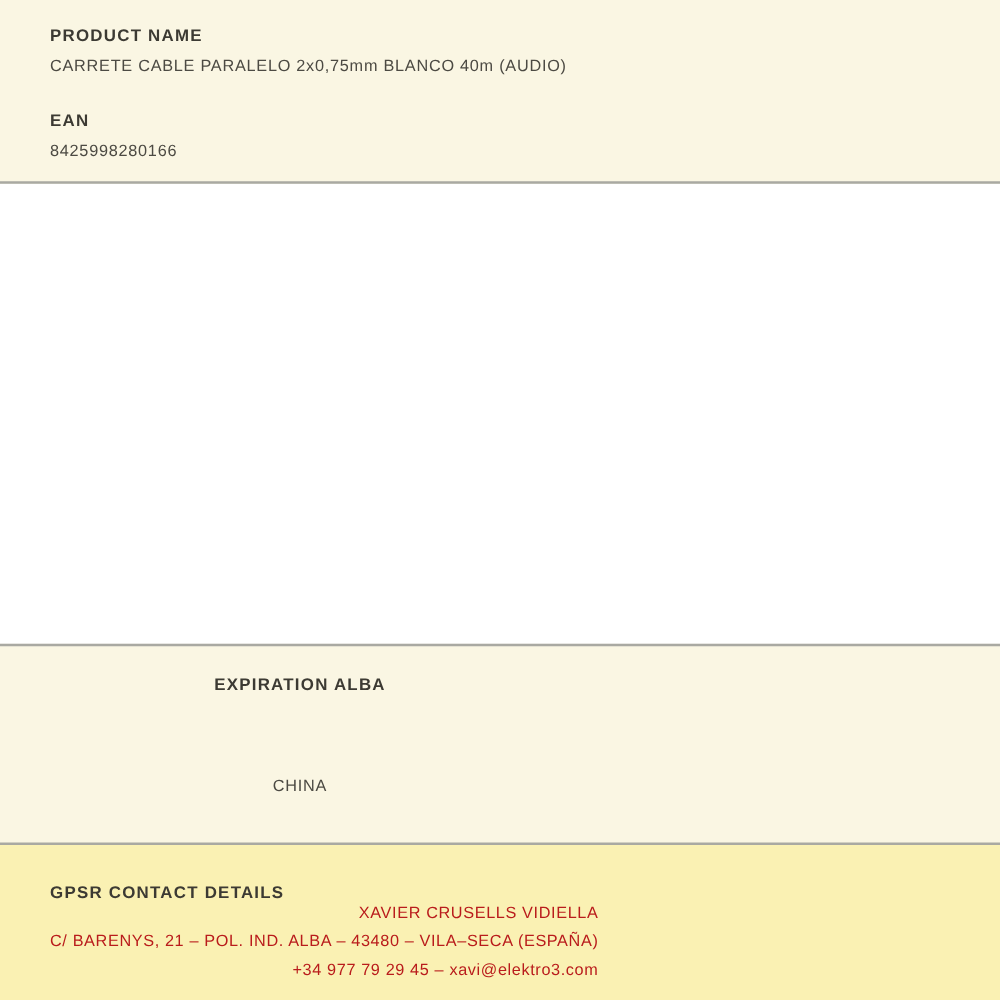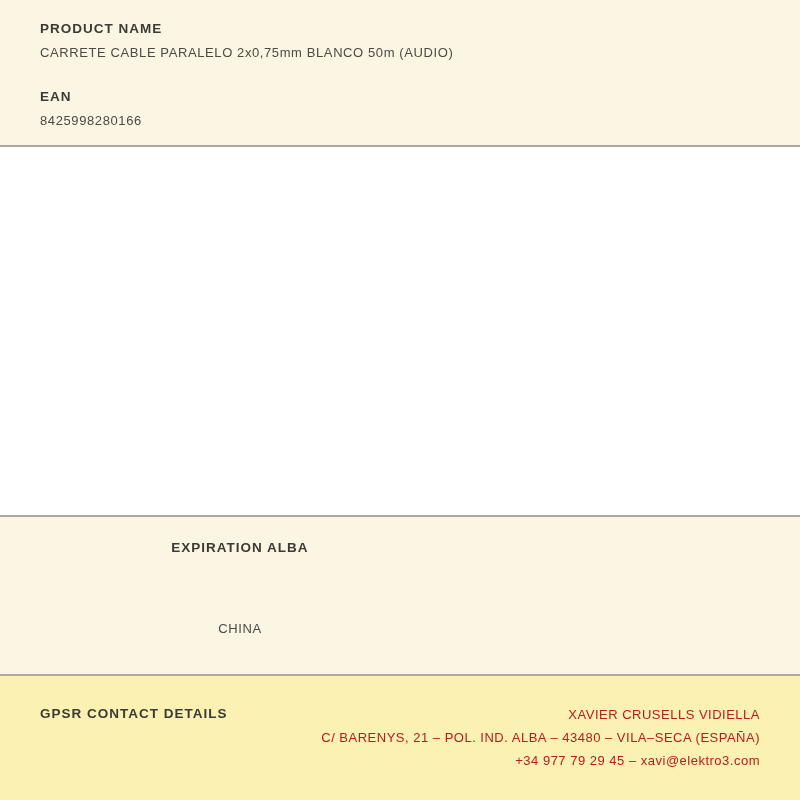--- a/index.html
+++ b/index.html
@@ -72,7 +72,7 @@
 <section class="sec-top">
   <div>
     <div class="field-label">PRODUCT NAME</div>
-    <div class="field-value">CARRETE CABLE PARALELO 2x0,75mm BLANCO 50m (AUDIO)</div>
+    <div class="field-value">CARRETE CABLE PARALELO 2x0,75mm BLANCO 40m (AUDIO)</div>
   </div>
   <div class="ean-block">
     <div class="field-label">EAN</div>

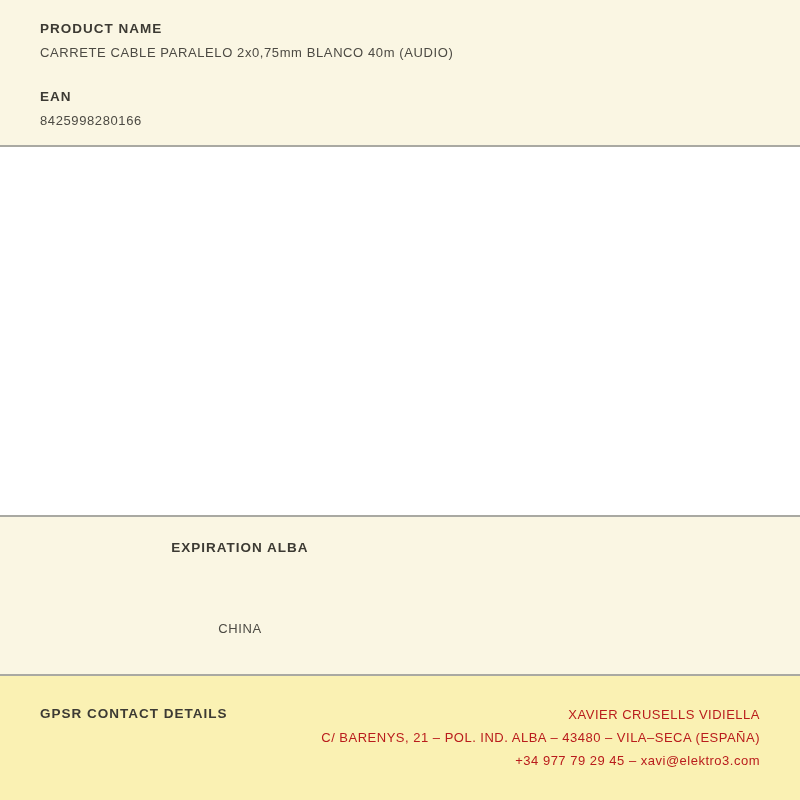--- a/index.html
+++ b/index.html
@@ -54,7 +54,7 @@
   .details-cell { width: 320px; }
 
   
-  .contact-top { display: flex; justify-content: space-between; align-items: flex-start; }
+  .contact-top { display: flex; justify-content: space-between; align-items: flex-start; flex-direction: column; }
   .contact-label {
     font-size: 13.5px; font-weight: bold; letter-spacing: 1px;
     color: #3C3A33; line-height: 15px;

